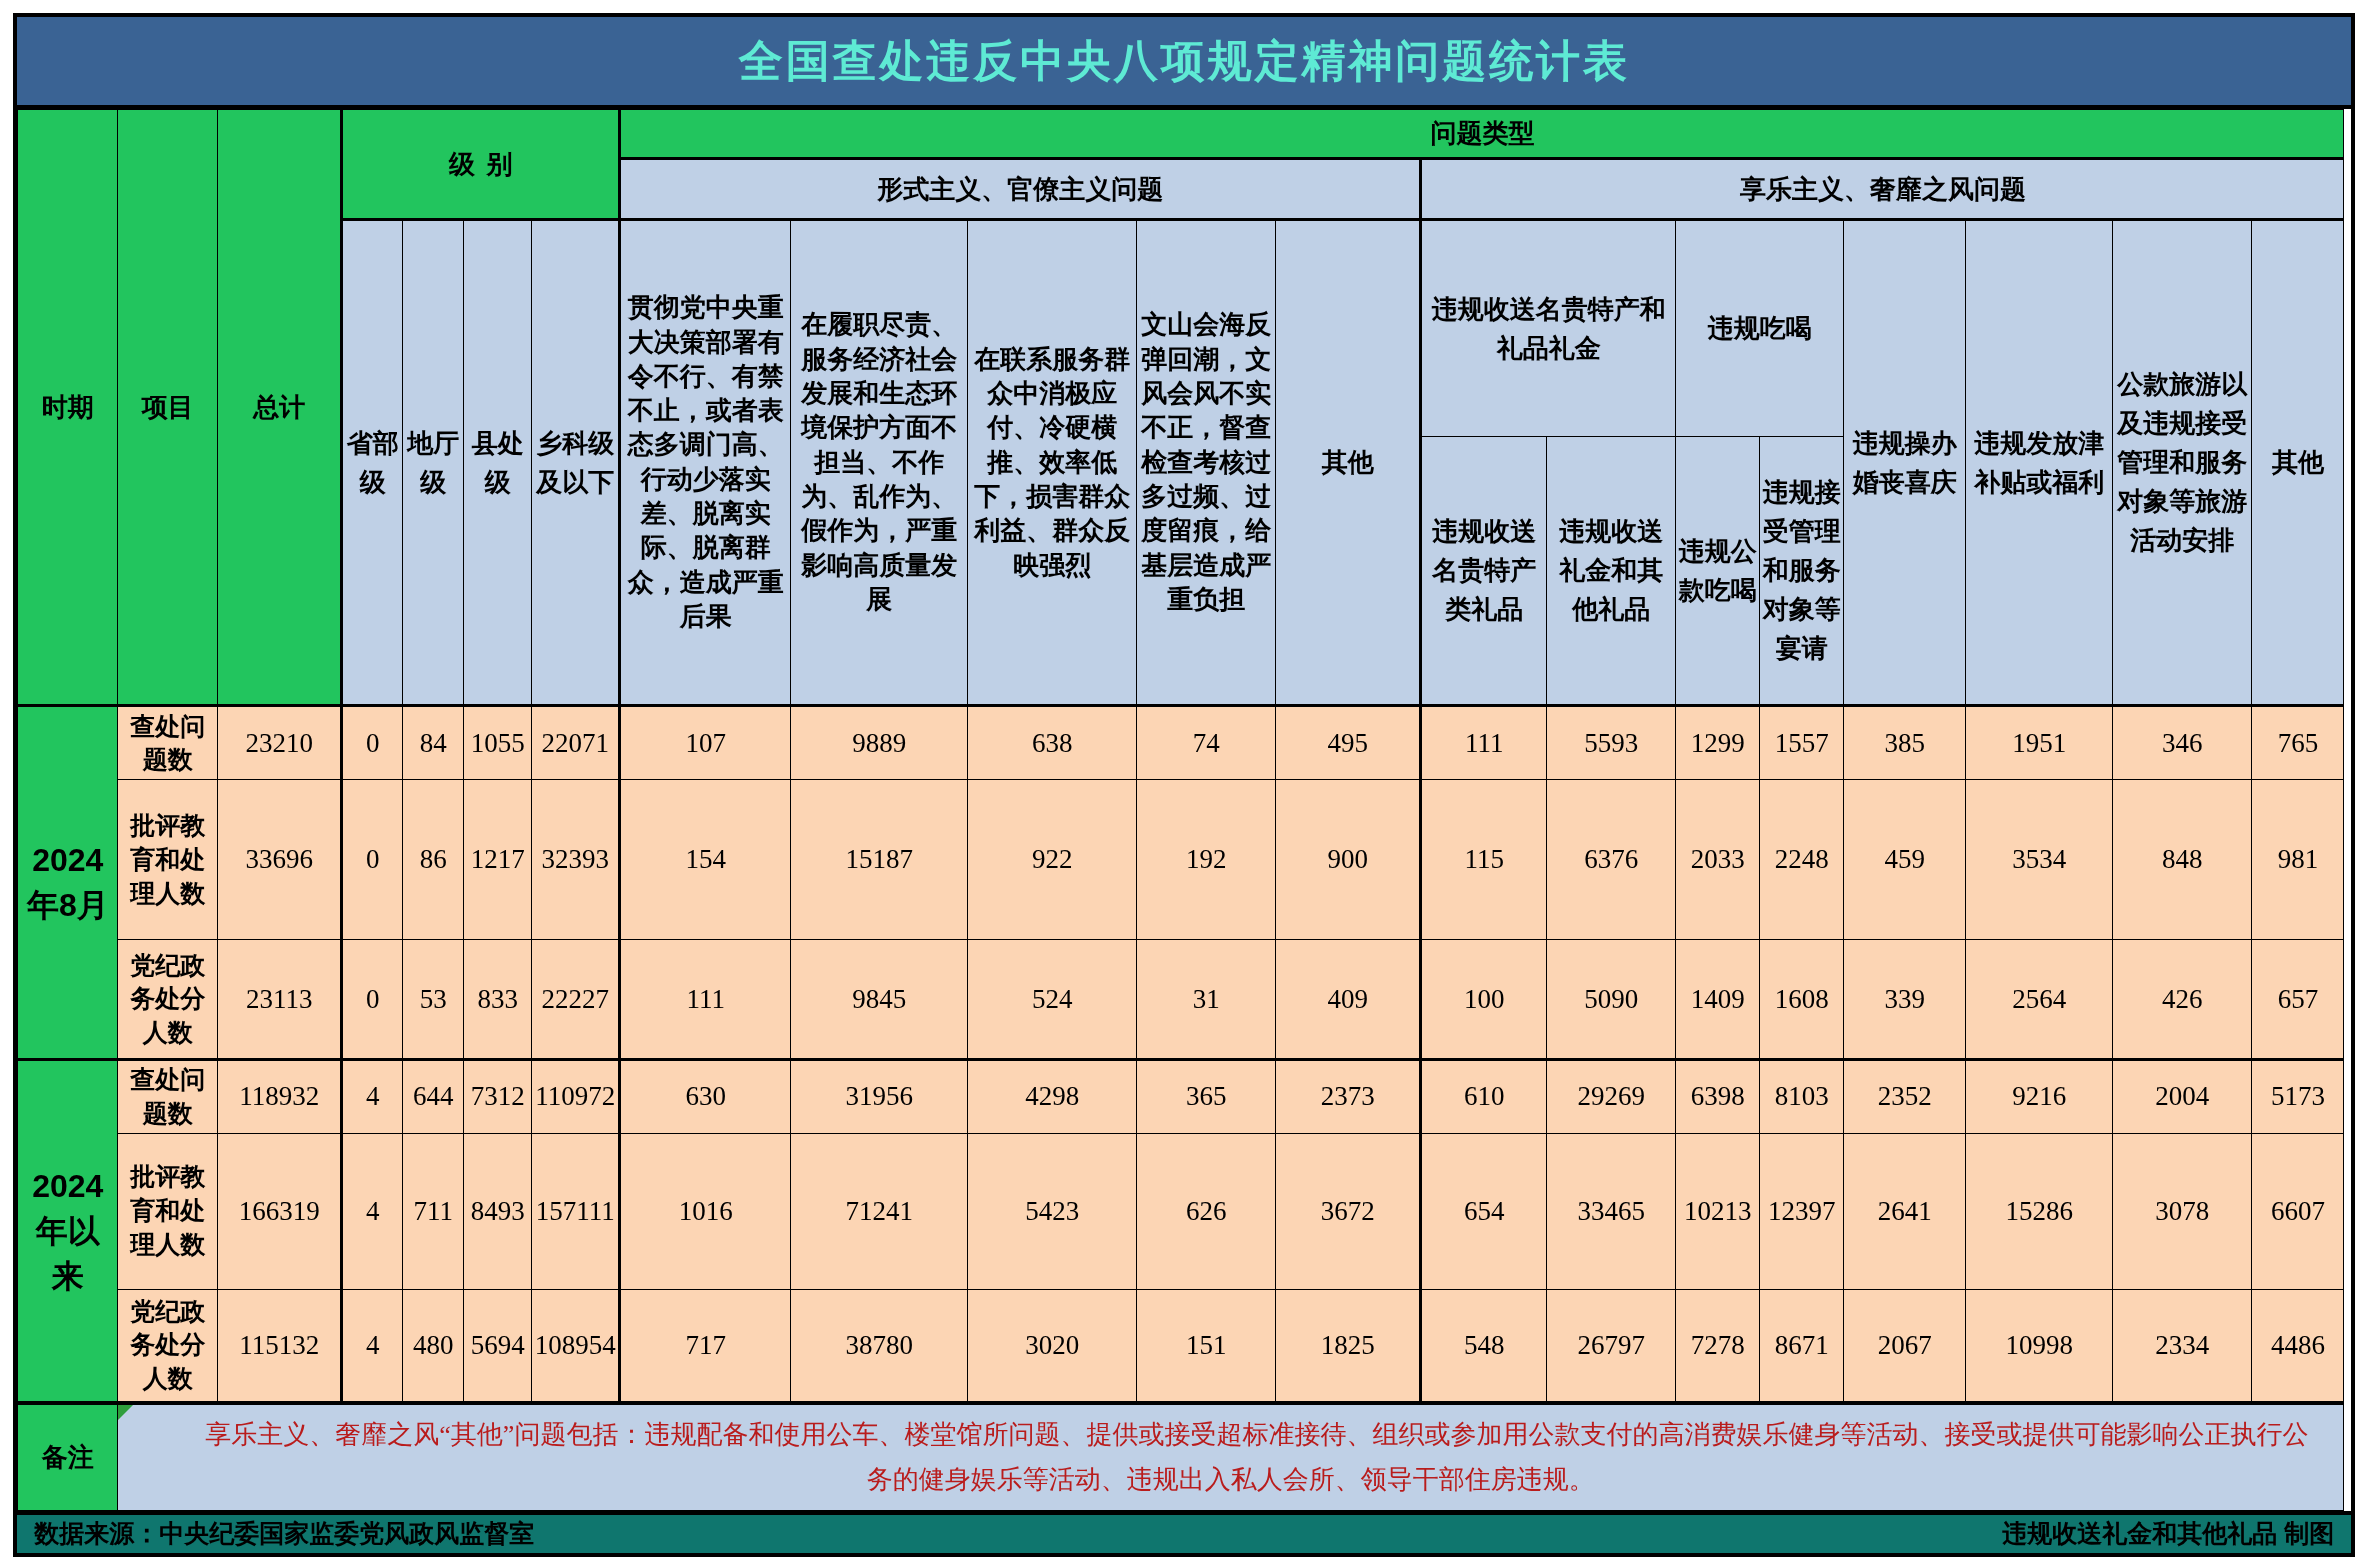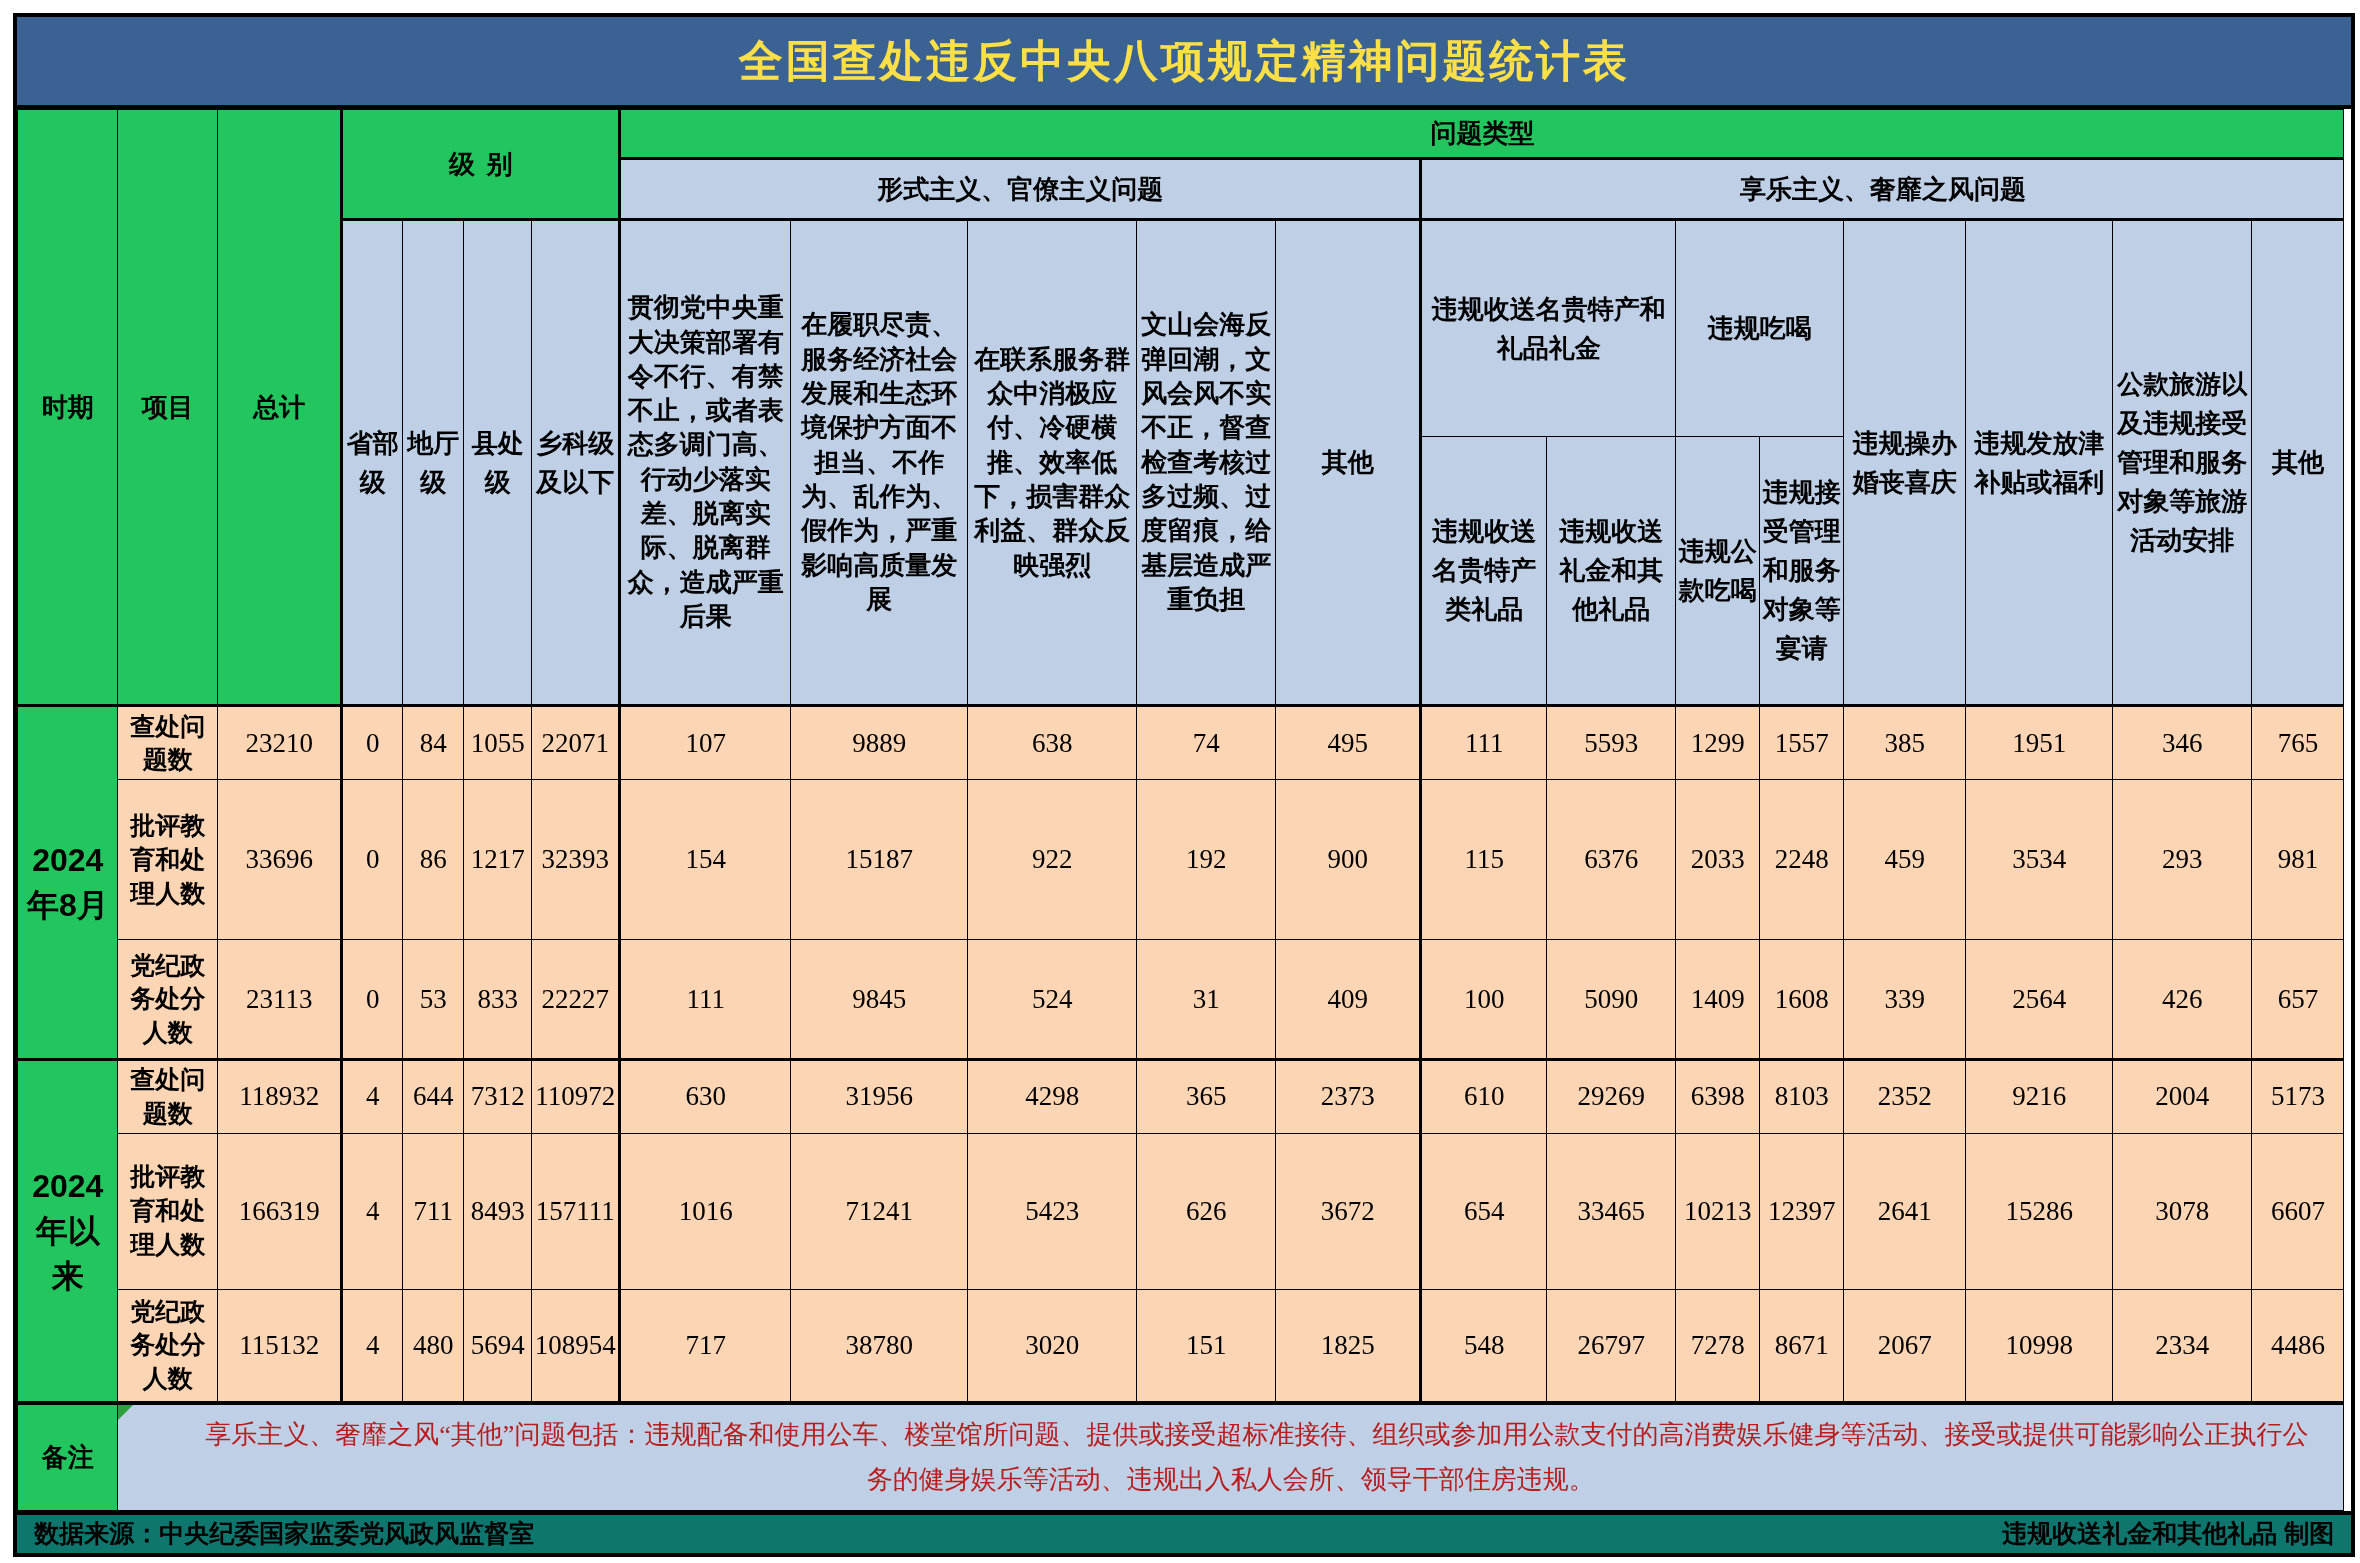--- a/index.html
+++ b/index.html
@@ -6,7 +6,7 @@
   body{width:2361px;height:1564px;font-family:"Liberation Sans",sans-serif;-webkit-font-smoothing:antialiased;}
   .wrap{position:absolute;left:13.3px;top:13.3px;width:2334px;border:4.8px solid #000;background:#fff;}
   .titlebar{height:88px;background:#3A6394;border-bottom:4.8px solid #000;display:flex;align-items:center;justify-content:center;}
-  .titlebar h1{margin:0;color:#fde047;font-family:"Liberation Serif","DejaVu Serif",serif;font-size:44px;font-weight:bold;letter-spacing:2.9px;text-align:right;}
+  .titlebar h1{margin:0;color:#5eead4;font-family:"Liberation Serif","DejaVu Serif",serif;font-size:44px;font-weight:bold;letter-spacing:2.9px;text-align:right;}
   table.t{table-layout:fixed;border-collapse:collapse;width:2325px;}
   .t th,.t td{border:1.9px solid #000;text-align:center;vertical-align:middle;padding:1.9px;overflow:hidden;word-break:break-all;}
   .t th{font-size:26px;font-weight:bold;}

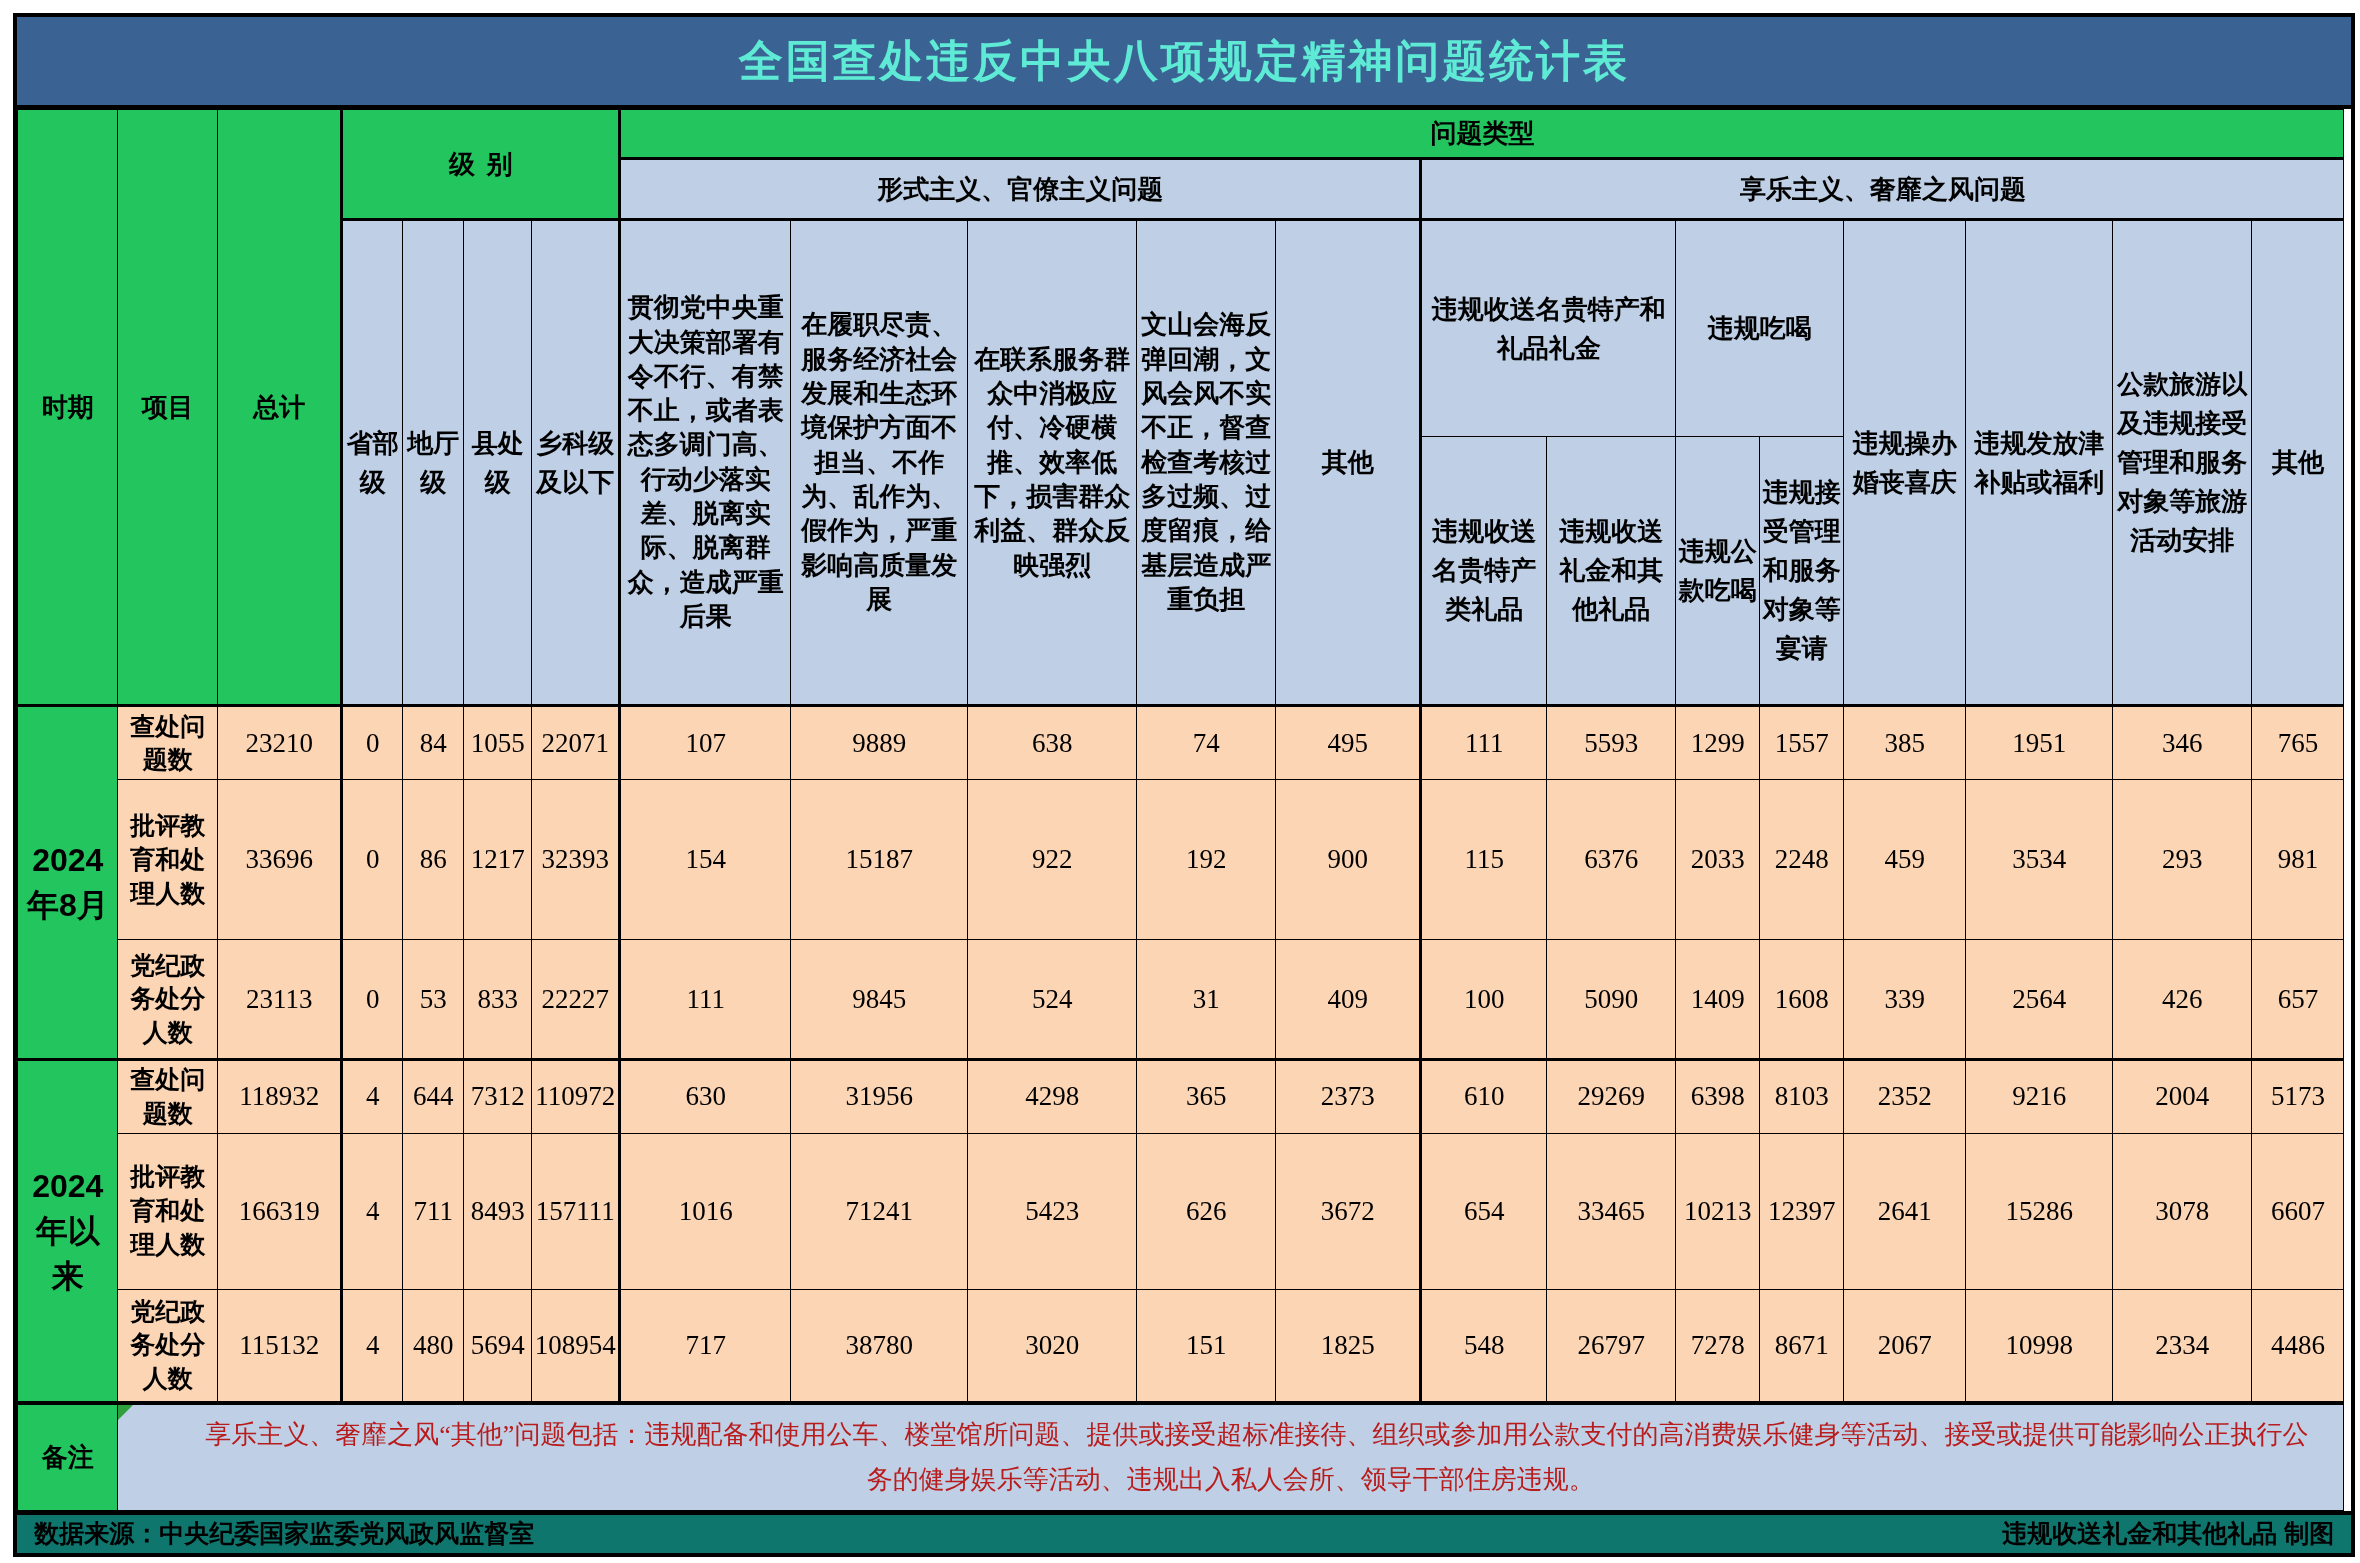--- a/index.html
+++ b/index.html
@@ -142,7 +142,7 @@
         <td class="pc num">2248</td>
         <td class="pc num">459</td>
         <td class="pc num">3534</td>
-        <td class="pc num">293</td>
+        <td class="pc num">848</td>
         <td class="pc num">981</td>
       </tr>
       <tr class="h126">

